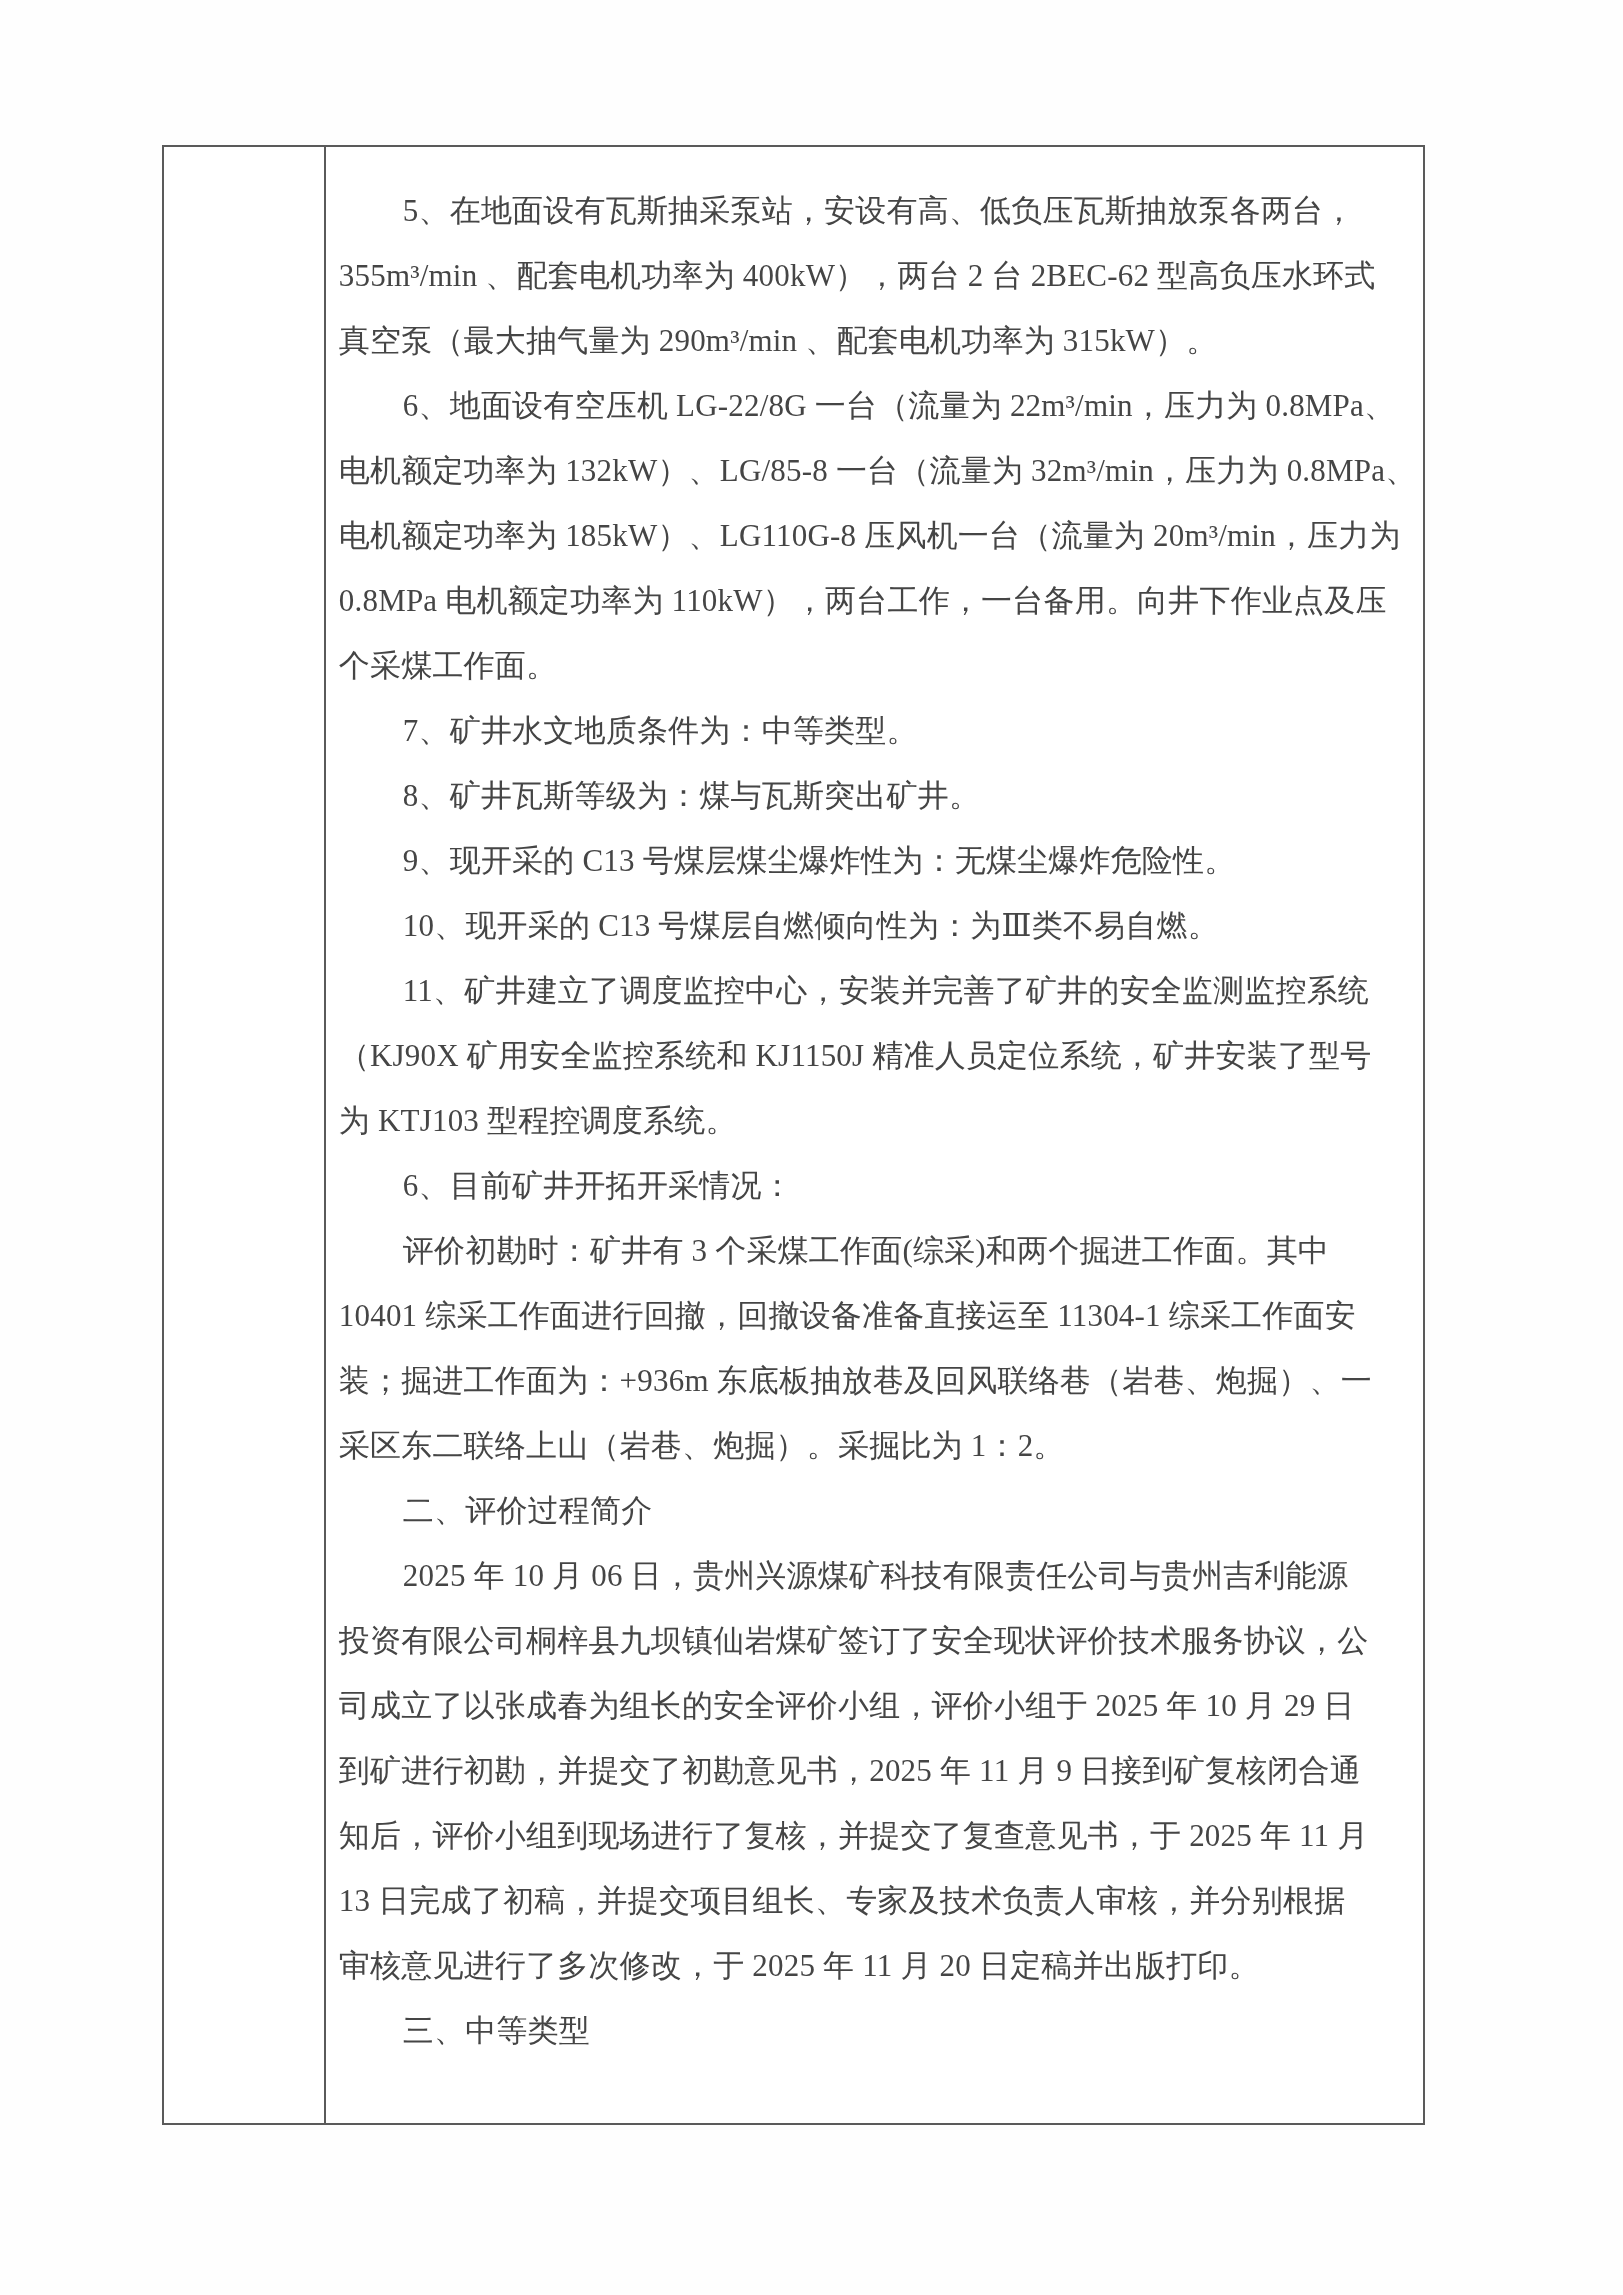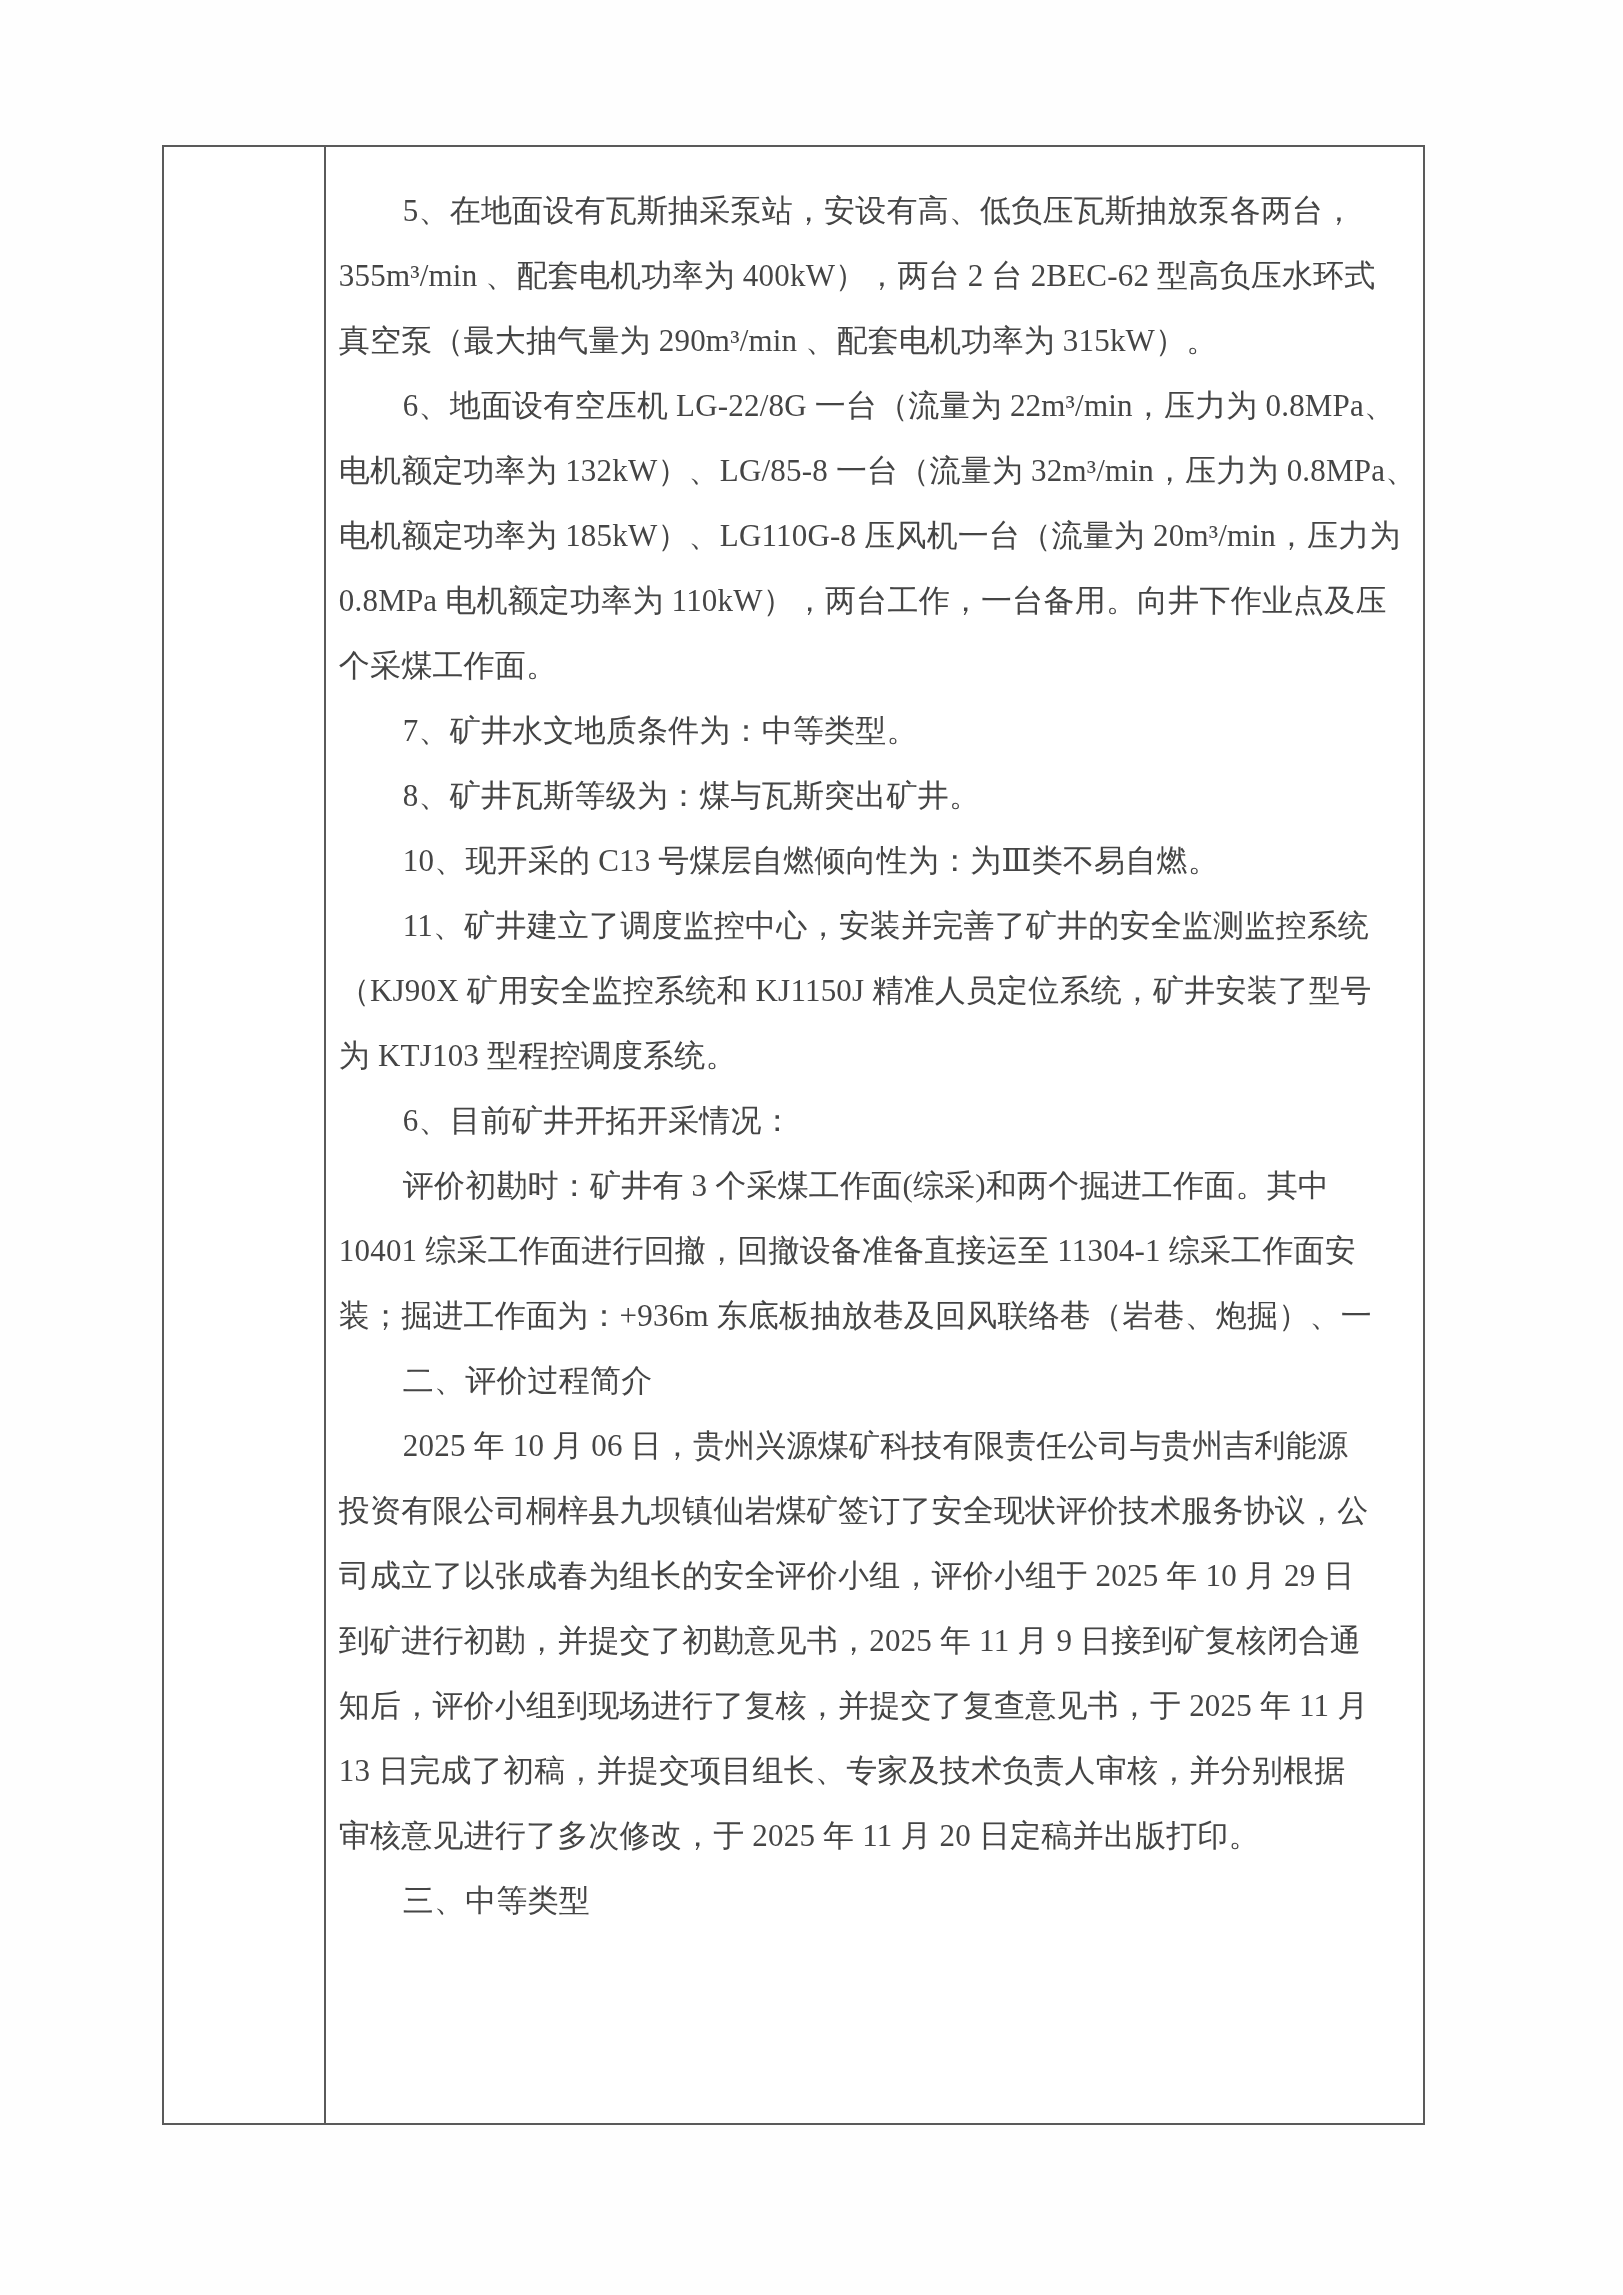--- a/index.html
+++ b/index.html
@@ -72,6 +72,7 @@
       <div class="line">个采煤工作面。</div>
       <div class="line ind">7、矿井水文地质条件为：中等类型。</div>
       <div class="line ind">8、矿井瓦斯等级为：煤与瓦斯突出矿井。</div>
+      <div class="line ind">9、现开采的 C13 号煤层煤尘爆炸性为：无煤尘爆炸危险性。</div>
       <div class="line ind">10、现开采的 C13 号煤层自燃倾向性为：为Ⅲ类不易自燃。</div>
       <div class="line ind">11、矿井建立了调度监控中心，安装并完善了矿井的安全监测监控系统</div>
       <div class="line">（KJ90X 矿用安全监控系统和 KJ1150J 精准人员定位系统，矿井安装了型号</div>

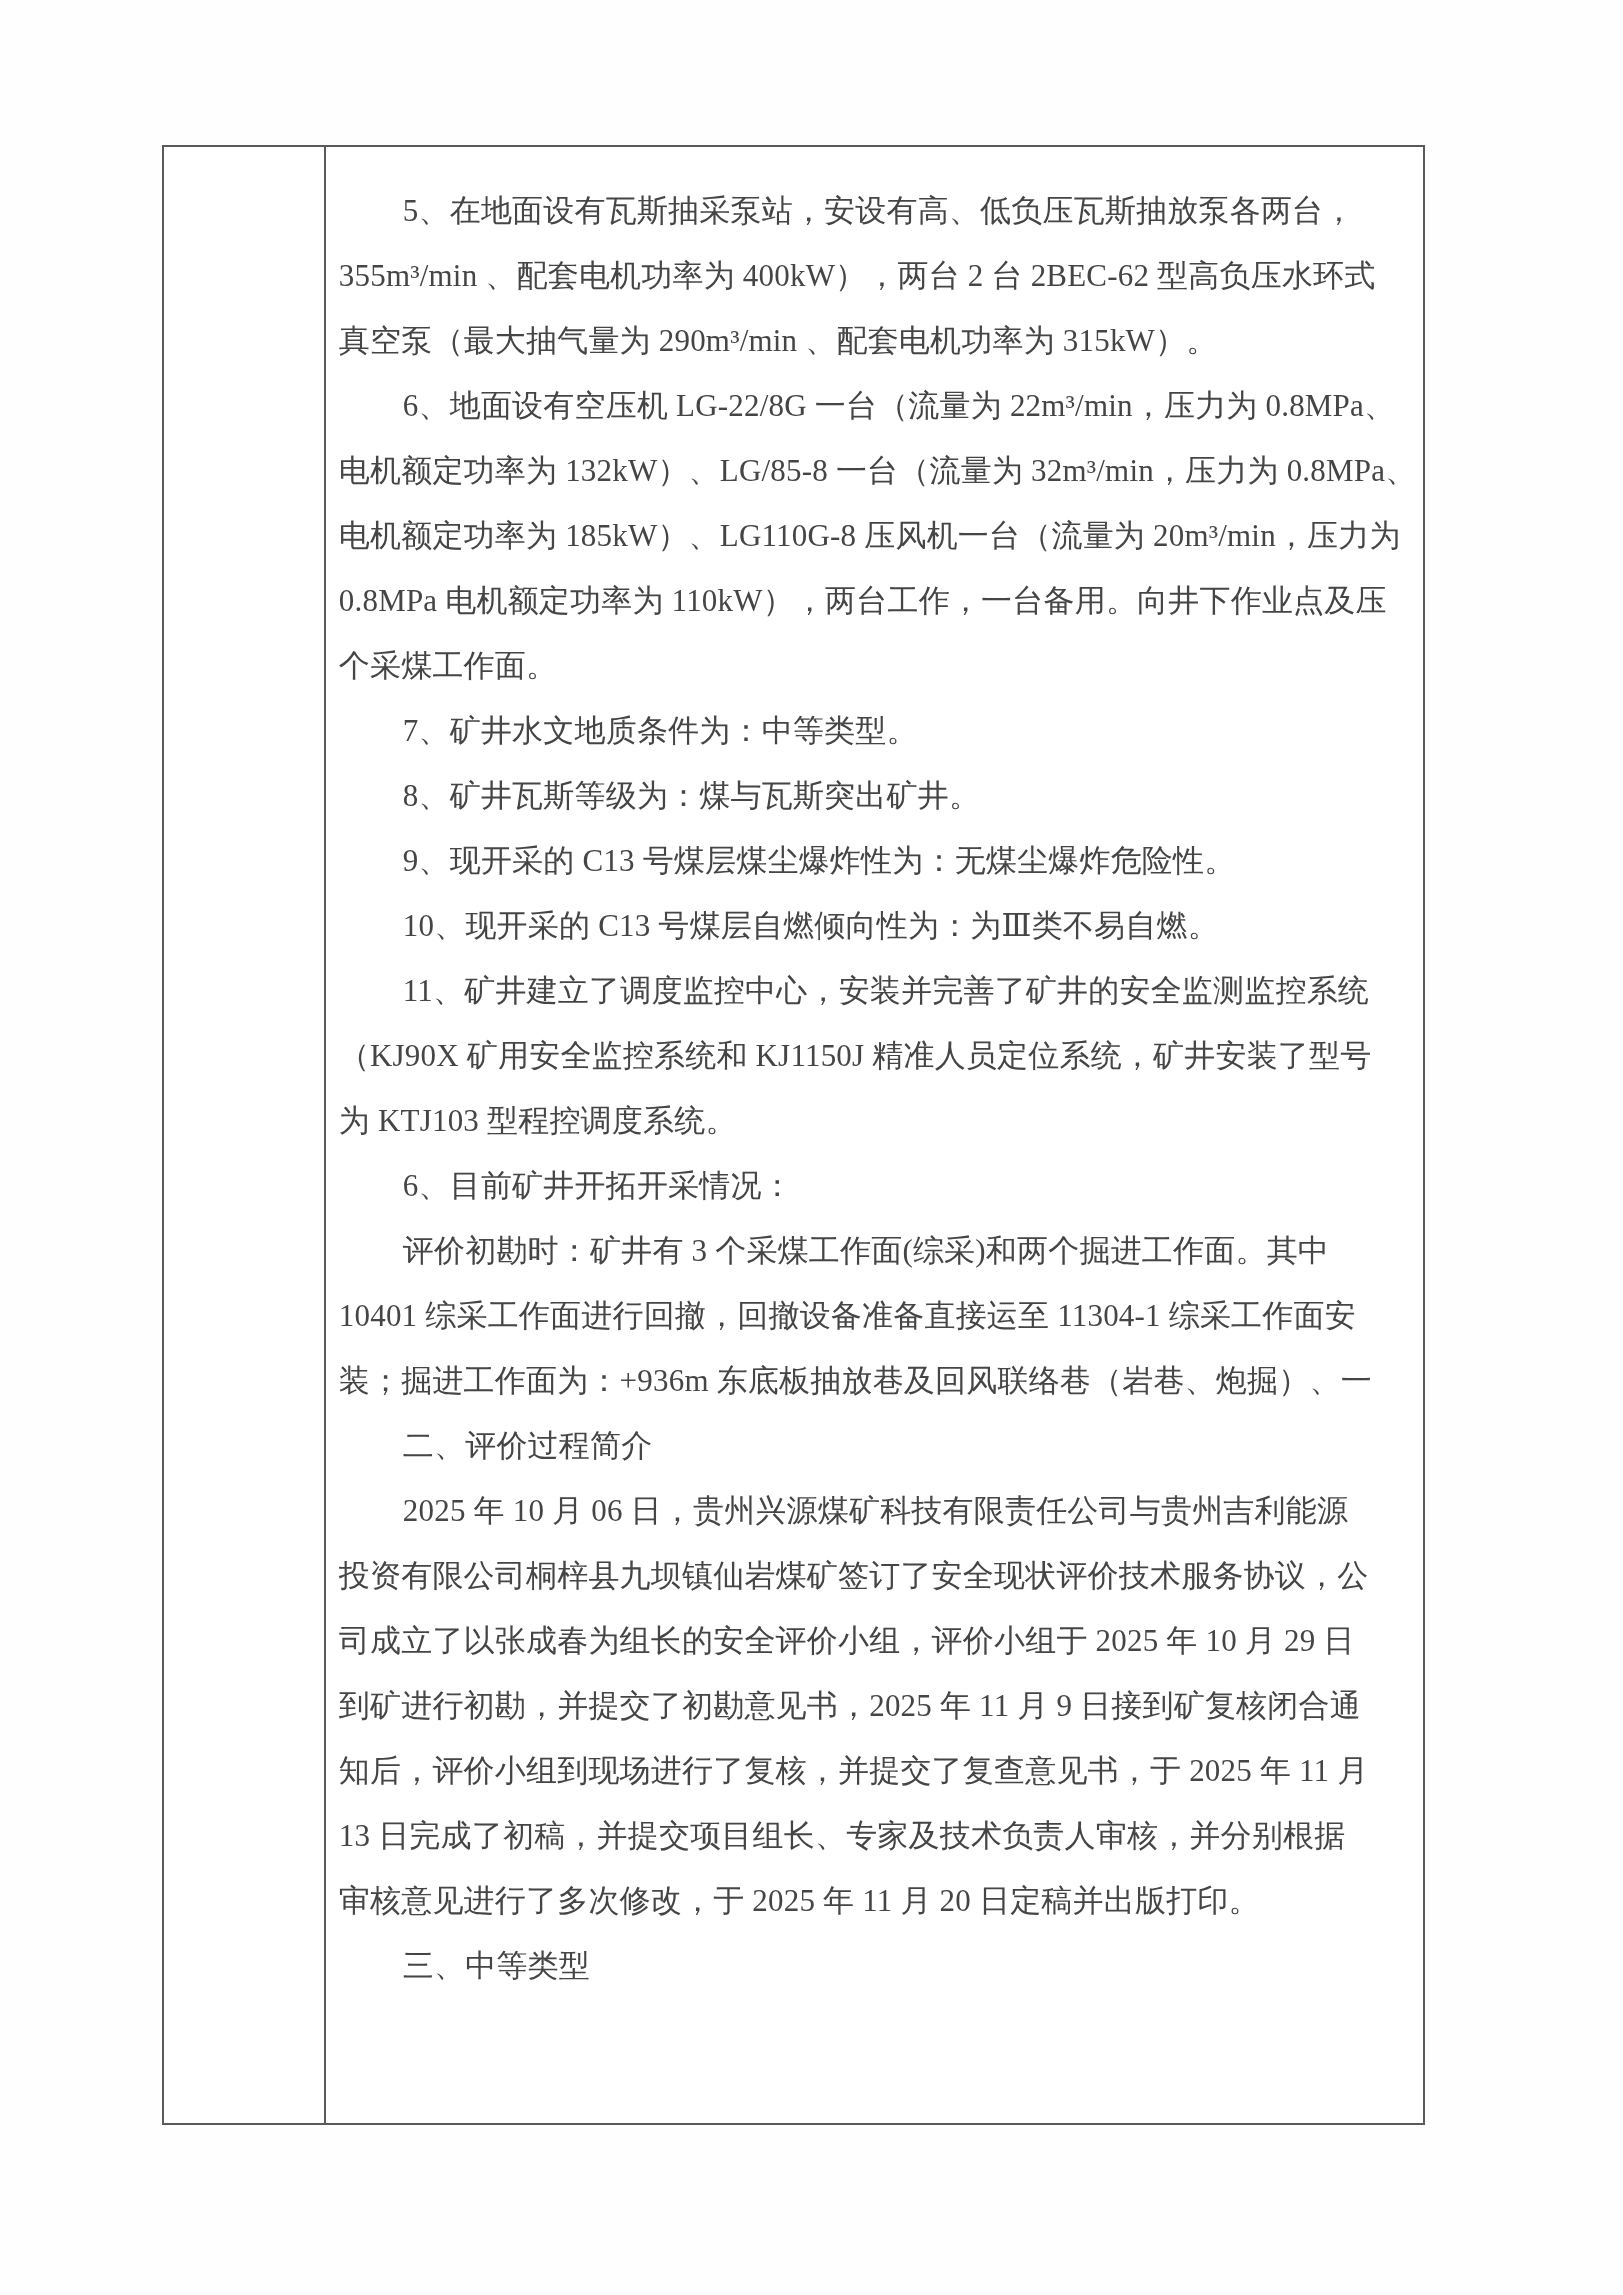--- a/index.html
+++ b/index.html
@@ -81,6 +81,7 @@
       <div class="line ind">评价初勘时：矿井有 3 个采煤工作面(综采)和两个掘进工作面。其中</div>
       <div class="line">10401 综采工作面进行回撤，回撤设备准备直接运至 11304-1 综采工作面安</div>
       <div class="line">装；掘进工作面为：+936m 东底板抽放巷及回风联络巷（岩巷、炮掘）、一</div>
+      <div class="line">采区东二联络上山（岩巷、炮掘）。采掘比为 1：2。</div>
       <div class="line ind">二、评价过程简介</div>
       <div class="line ind">2025 年 10 月 06 日，贵州兴源煤矿科技有限责任公司与贵州吉利能源</div>
       <div class="line">投资有限公司桐梓县九坝镇仙岩煤矿签订了安全现状评价技术服务协议，公</div>

